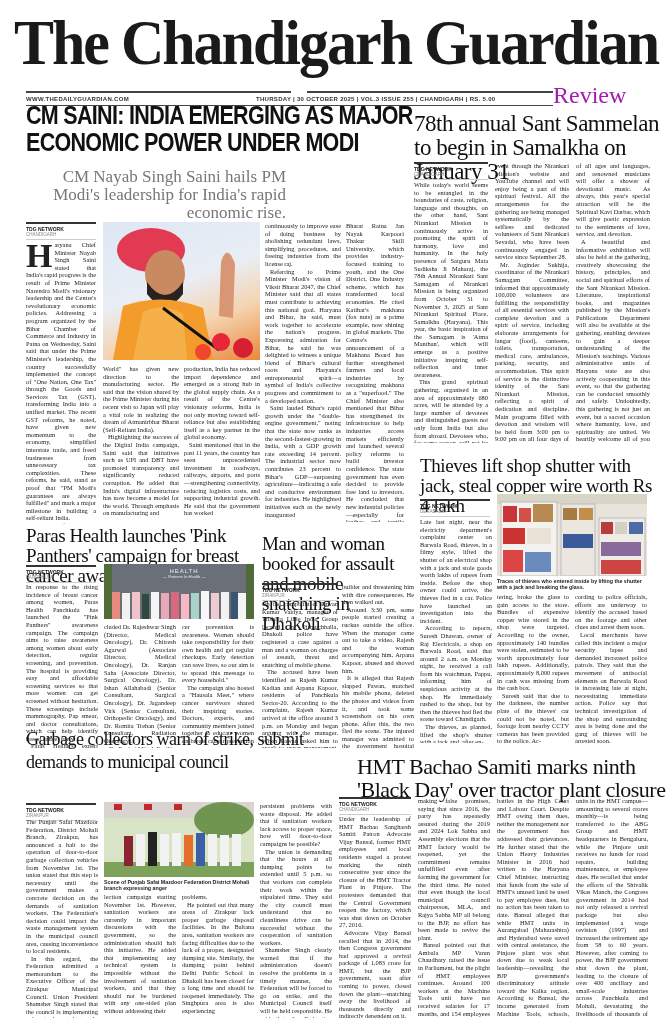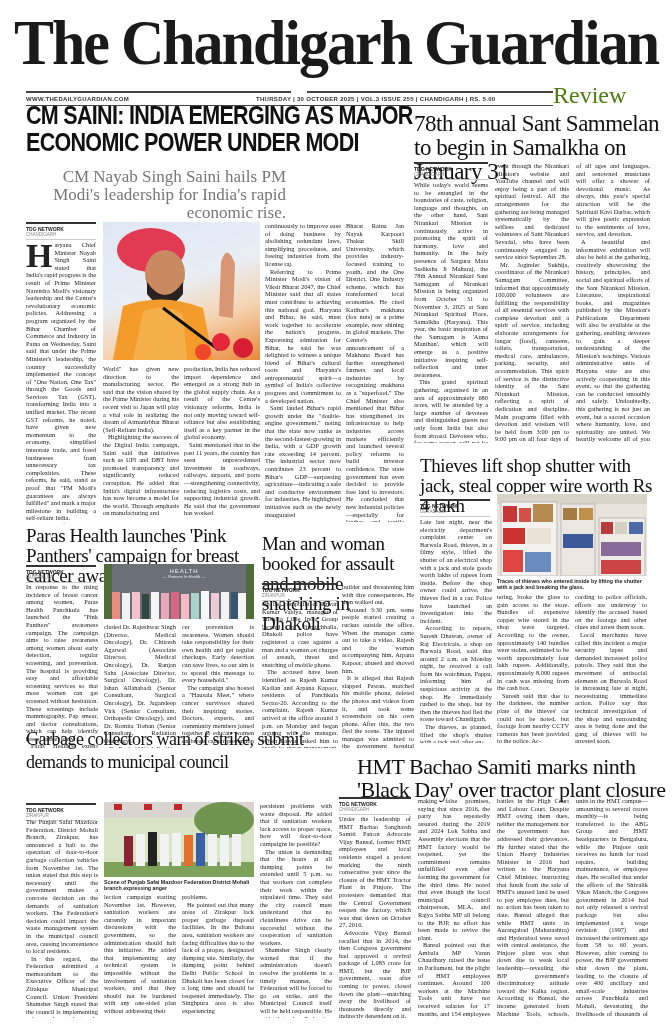--- a/index.html
+++ b/index.html
@@ -8,7 +8,7 @@
   .masthead{left:0;top:0;width:672px;text-align:center;font-family:"Liberation Serif","DejaVu Serif",serif;font-weight:bold;font-size:60px;letter-spacing:-2px;line-height:70px;top:8px;transform:scaleY(1.05);}
   .rule{background:#444;height:2px;}
   .dateline{font-family:"Liberation Sans",sans-serif;font-size:6px;font-weight:bold;color:#333;letter-spacing:0.3px;}
-  .review{font-family:"Liberation Serif",serif;font-size:24px;color:#4d7c0f;}
+  .review{font-family:"Liberation Serif",serif;font-size:24px;color:#a21caf;}
   .hl-sans{font-family:"Liberation Sans","DejaVu Sans",sans-serif;font-weight:bold;font-size:25px;line-height:27px;letter-spacing:-0.8px;transform:scaleX(0.86);transform-origin:left top;white-space:nowrap;color:#111;}
   .deck{font-family:"Liberation Serif",serif;font-size:17px;line-height:18px;color:#777;text-align:right;}
   .hl-serif{font-family:"Liberation Serif",serif;font-size:23px;line-height:24px;color:#111;letter-spacing:-0.5px;}

